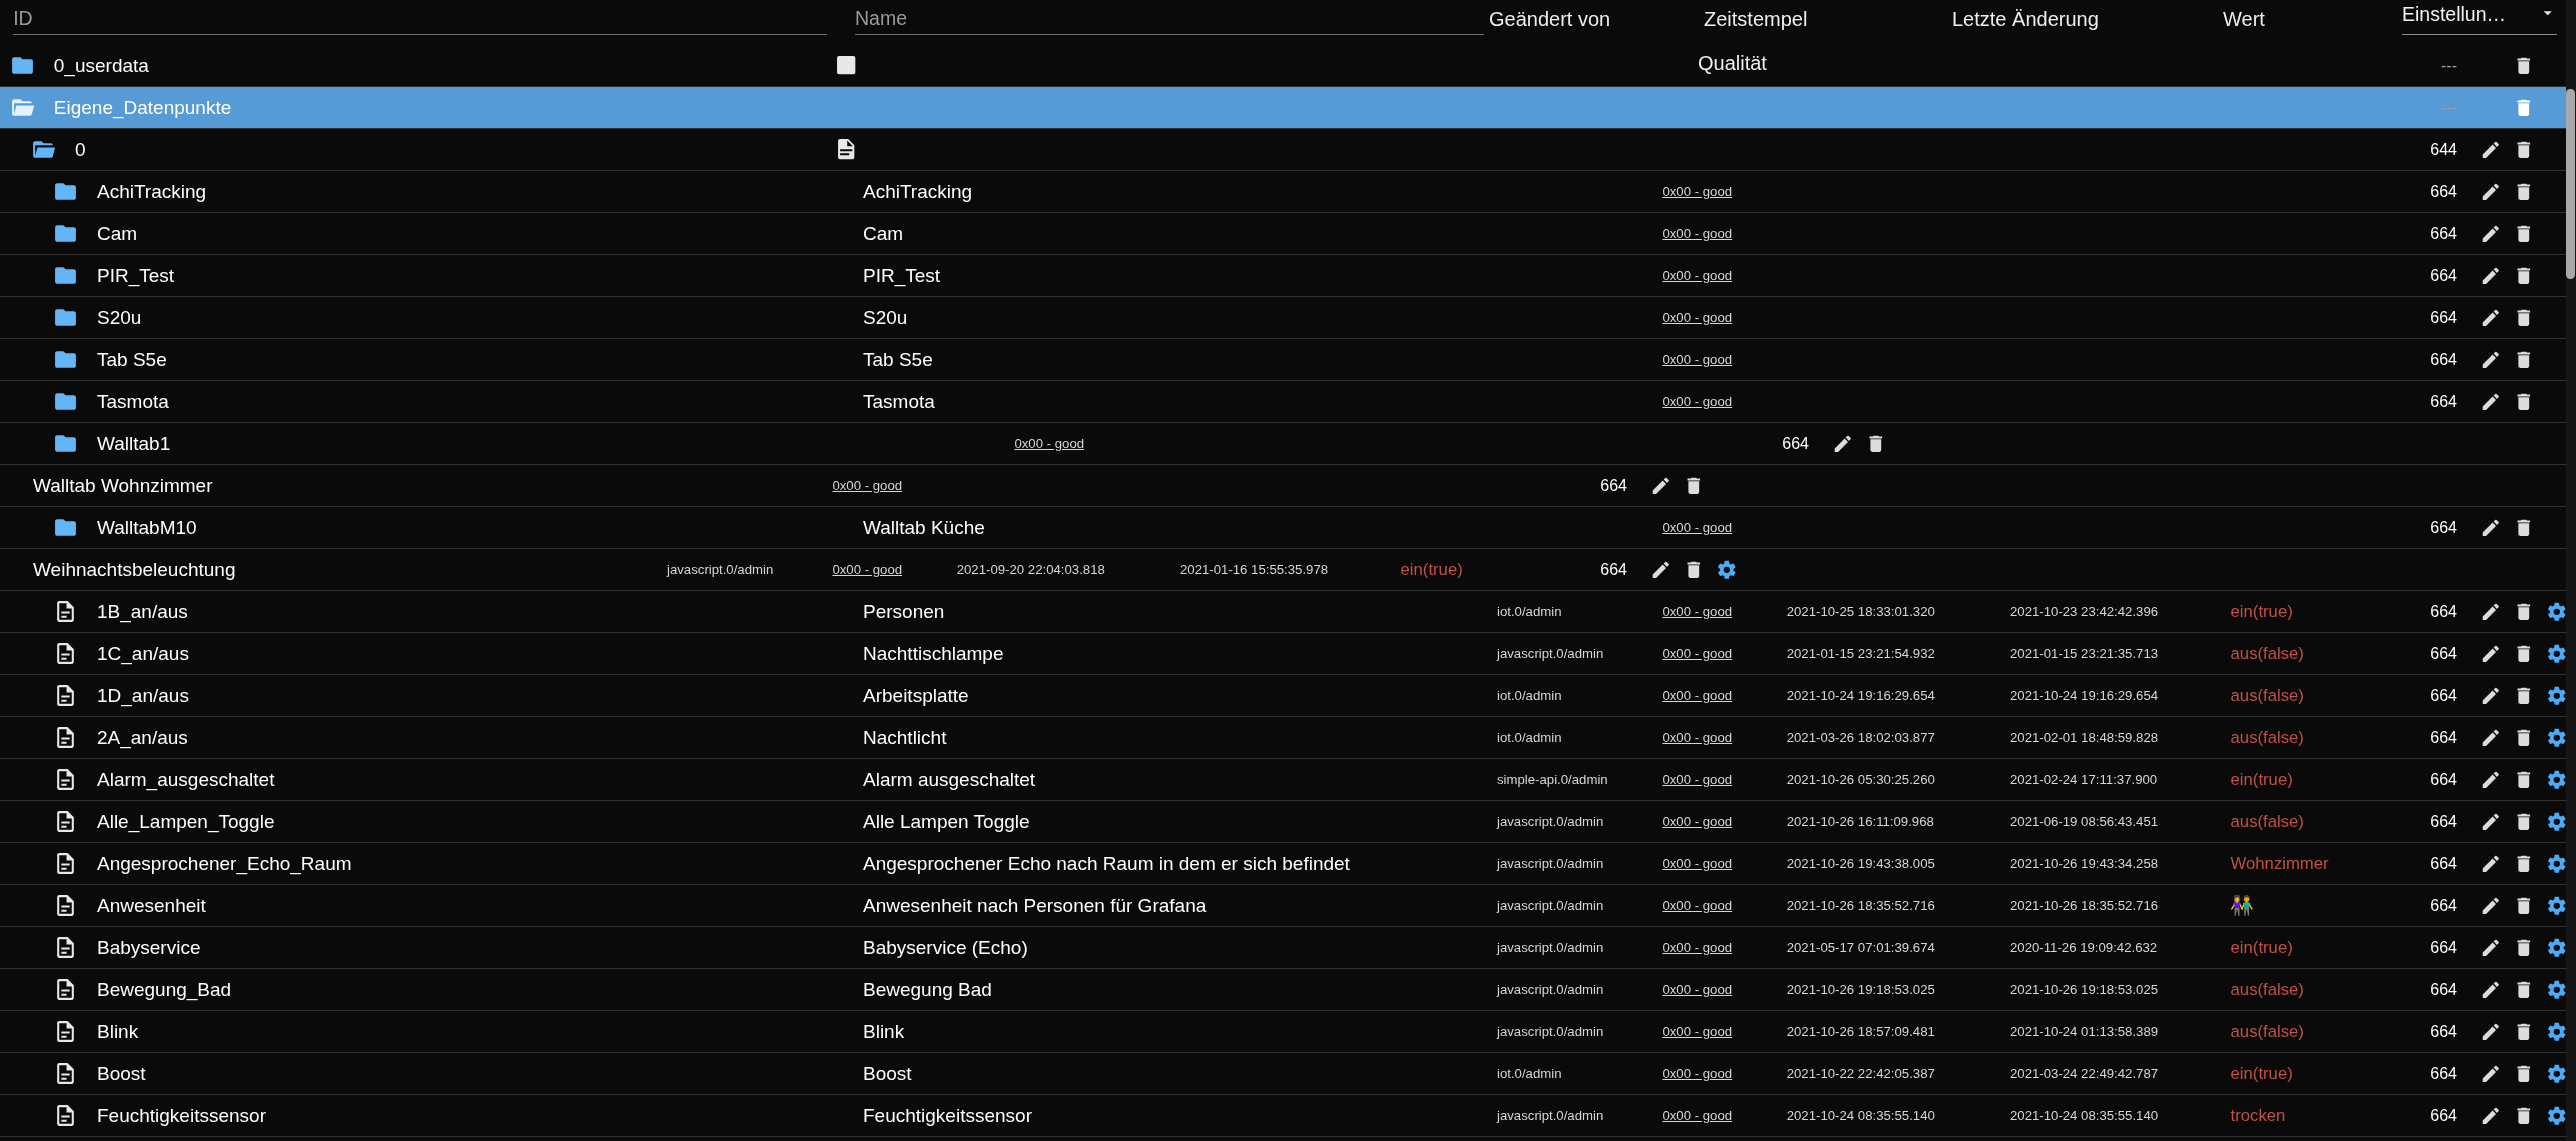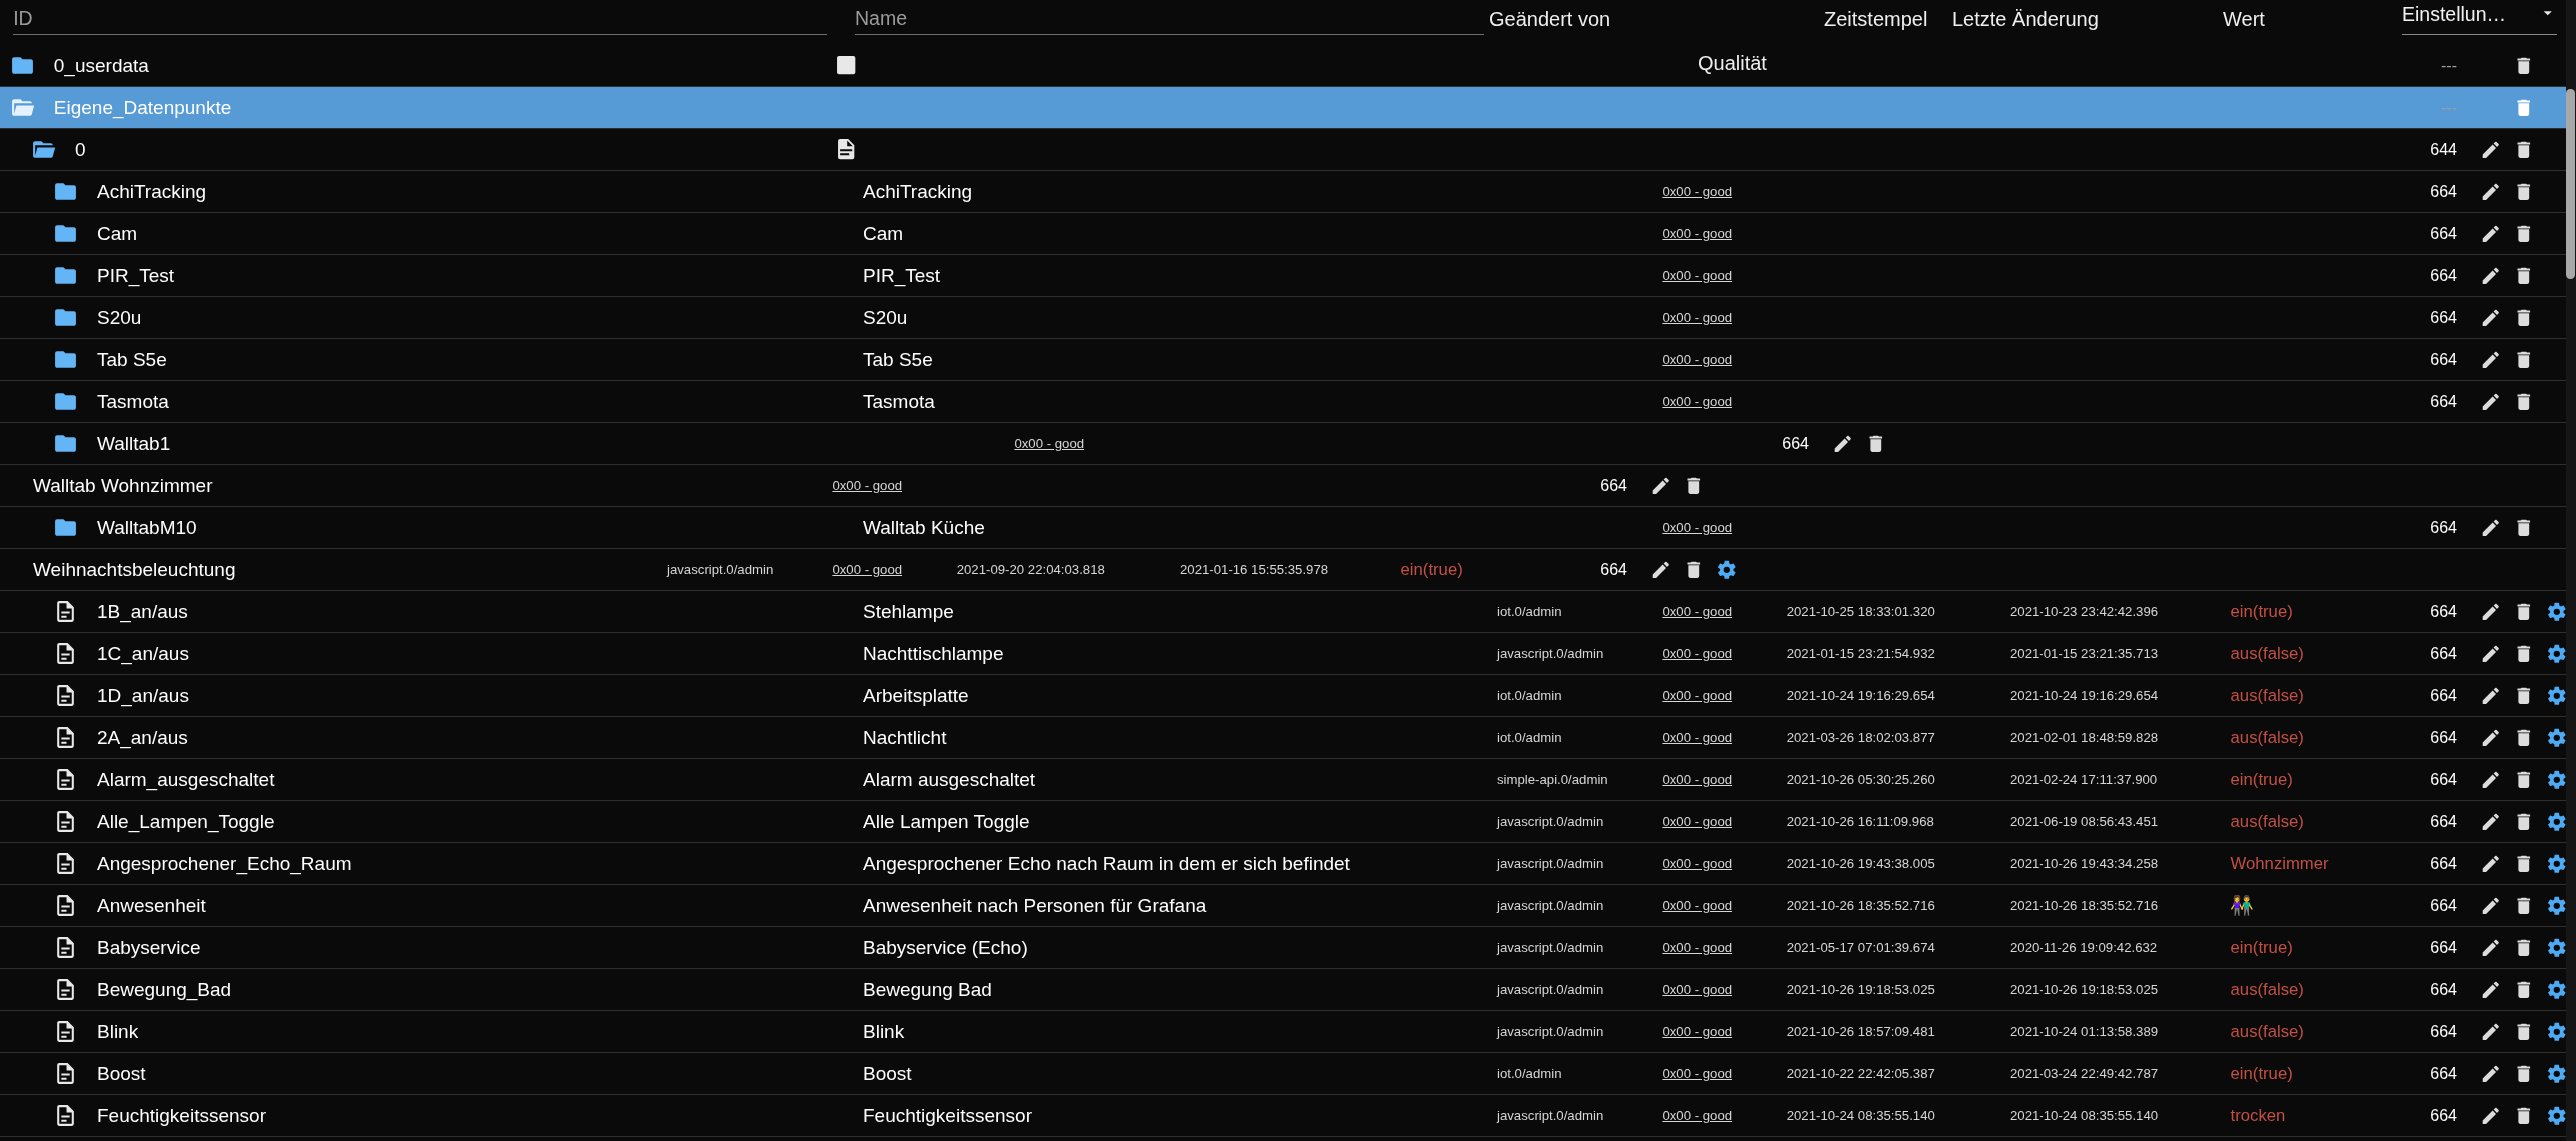--- a/index.html
+++ b/index.html
@@ -24,7 +24,7 @@
   .hdr-label { position:absolute; top:8.4px; font-size:20px; color:#eeeeee; white-space:nowrap; }
   .h-changed { left:1489px; }
   .h-quality { left:1698px;margin-top:44px; }
-  .h-ts      { left:1824px; }
+  .h-ts      { left:1704px; }
   .h-lc      { left:1952px; }
   .h-wert    { left:2223px; }
   .settings-select {

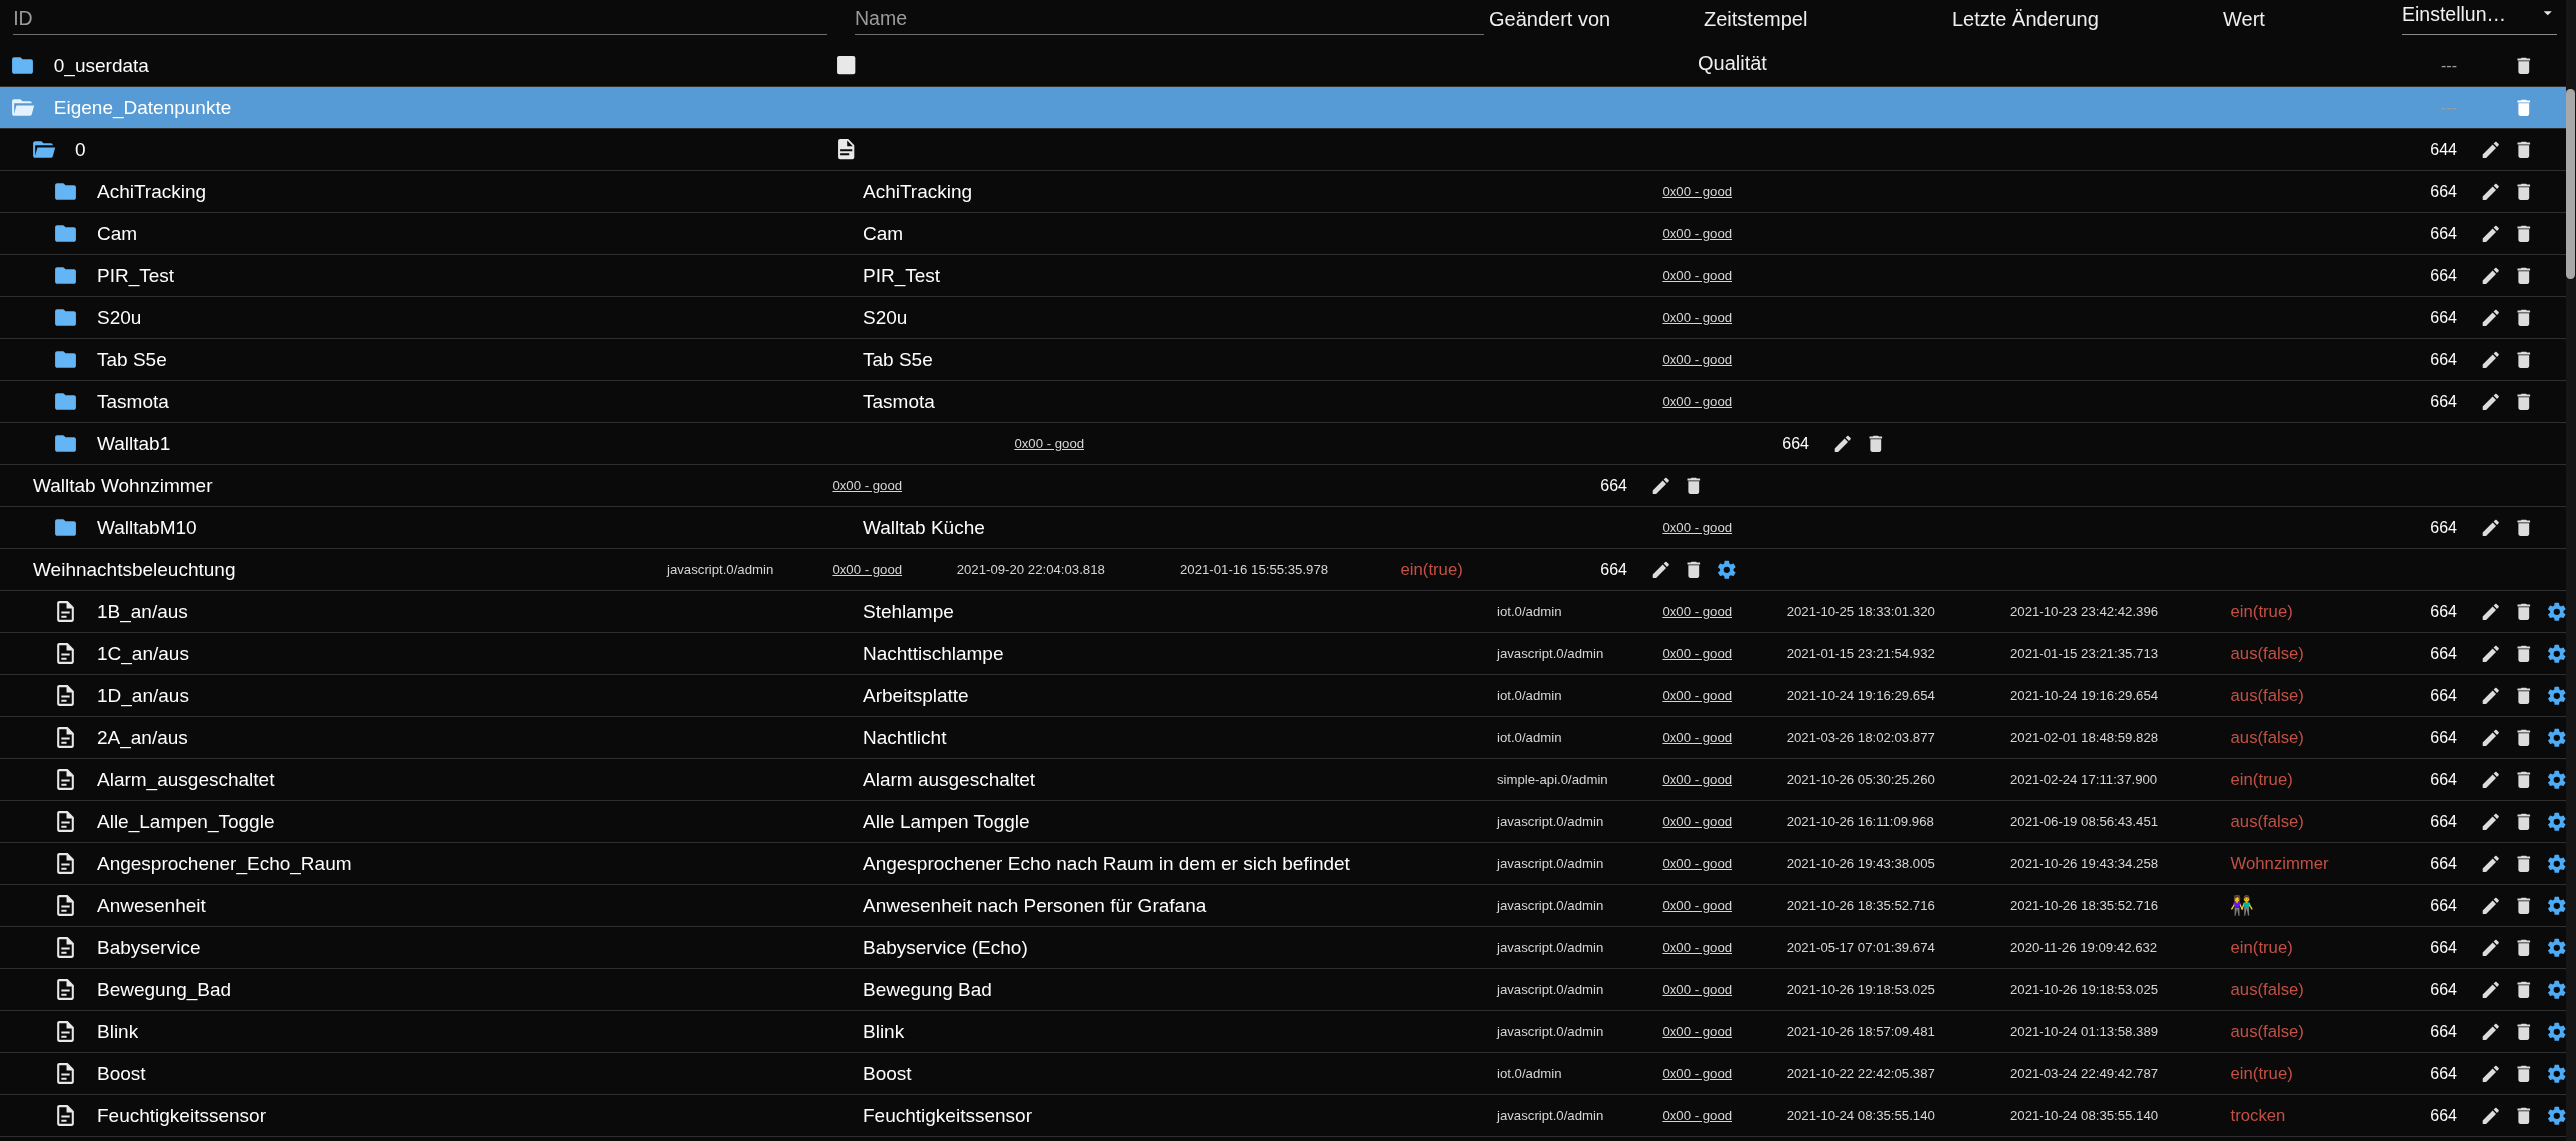--- a/index.html
+++ b/index.html
@@ -570,7 +570,7 @@
         </div>
         <div class="col col-name">
           <span class="name-icon"></span>
-          <span class="name-label">Stehlampe</span>
+          <span class="name-label">Personen</span>
         </div>
         <div class="col col-changed sec">iot.0/admin</div>
         <div class="col col-quality sec">0x00 - good</div>

